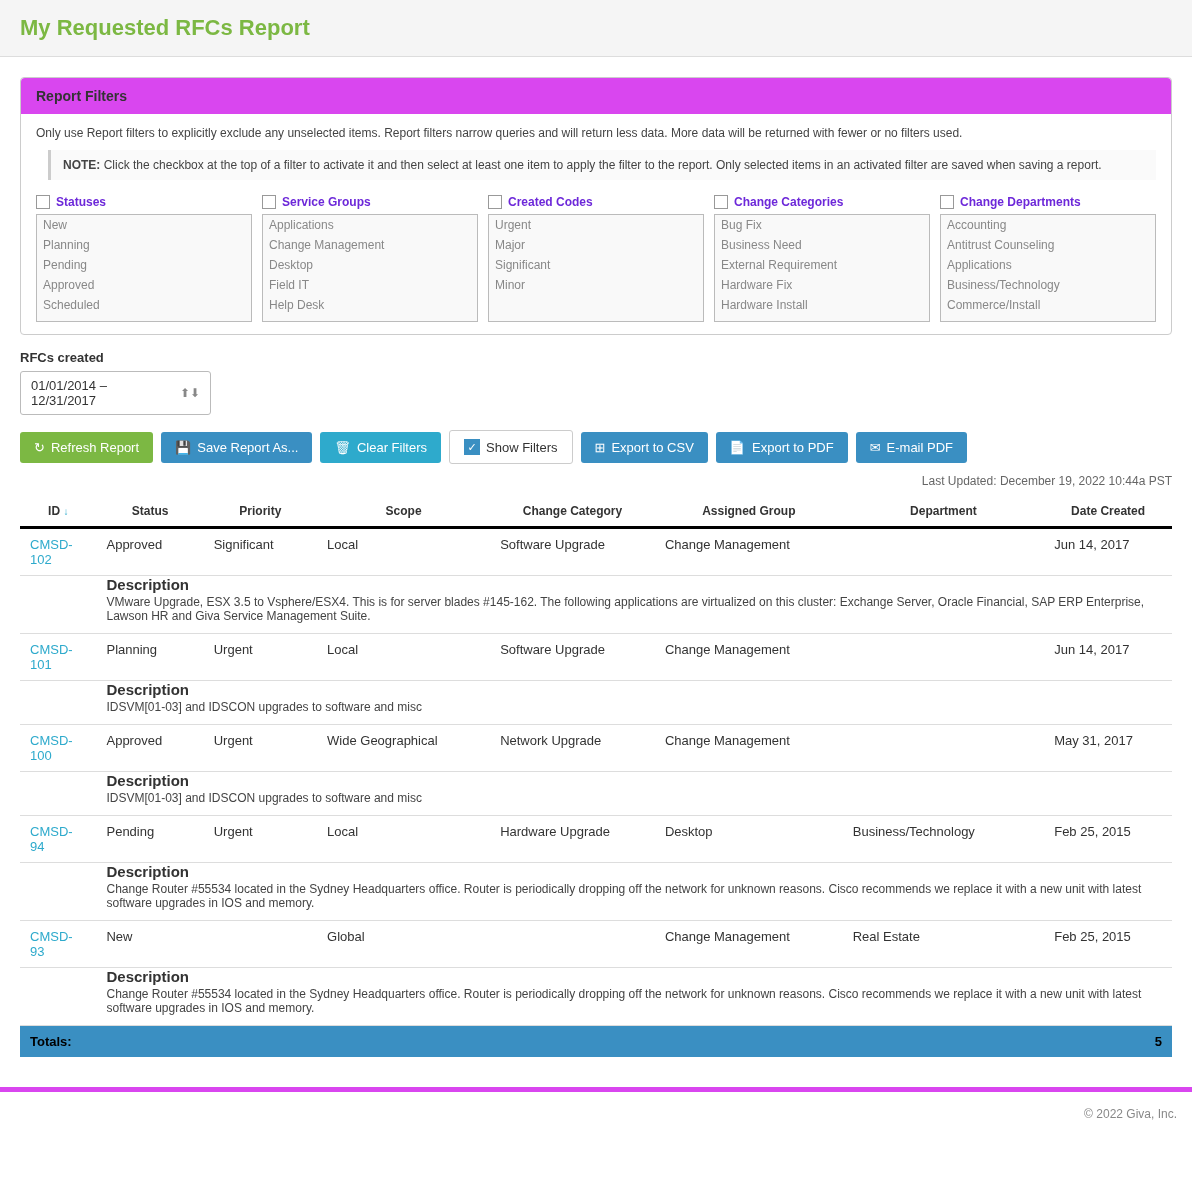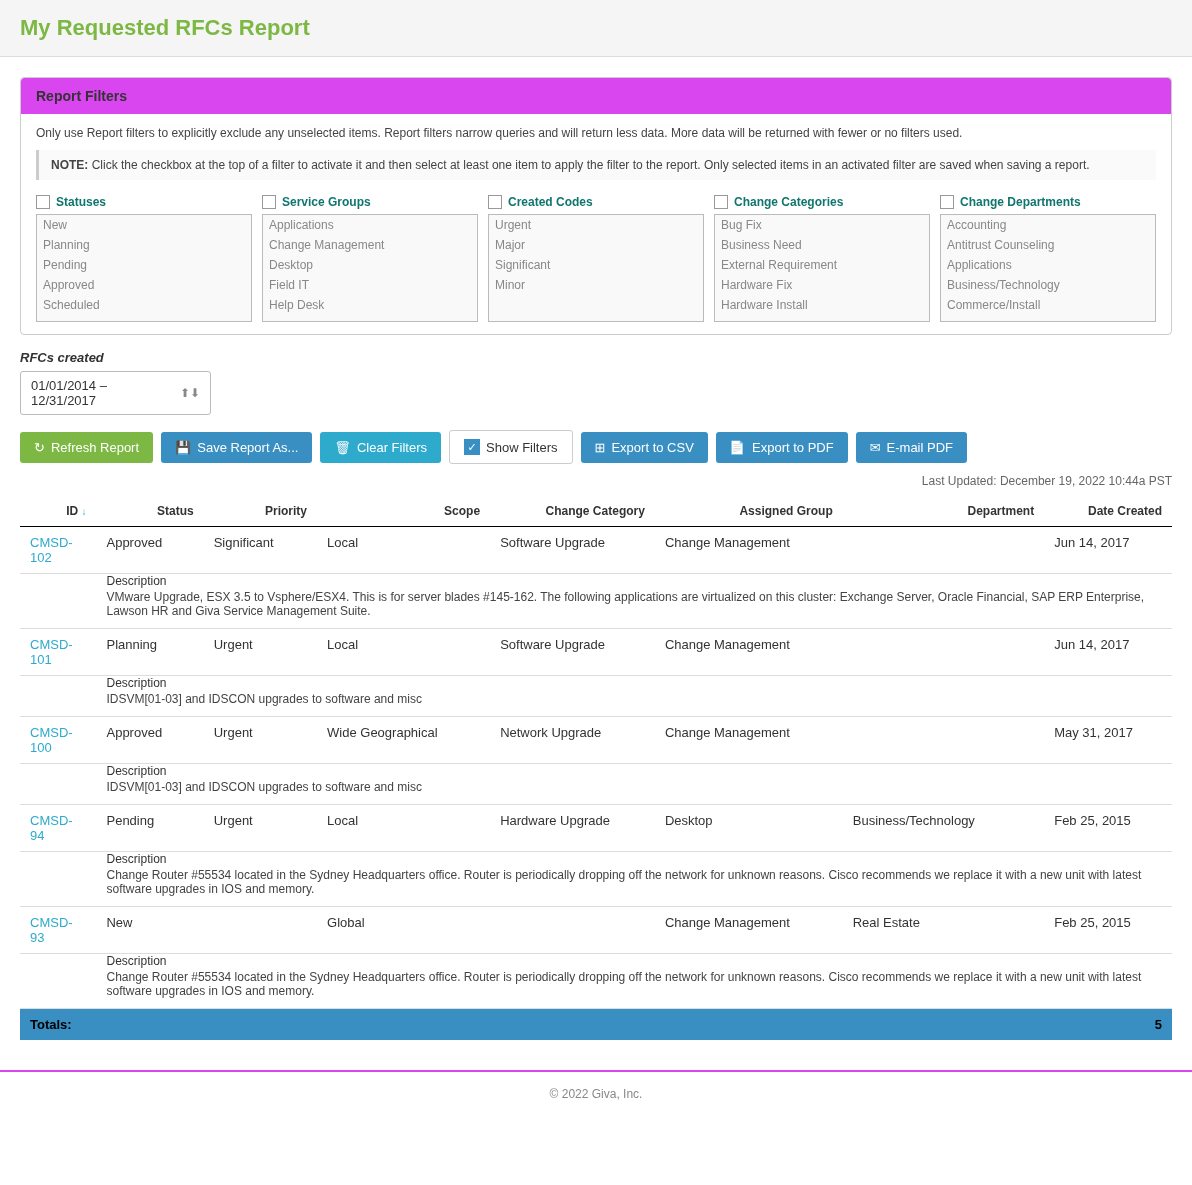--- a/index.html
+++ b/index.html
@@ -15,7 +15,7 @@
     .report-filters-body { padding: 12px 15px; }
 
     .filter-info { font-size: 12px; color: #444; margin-bottom: 10px; }
-    .filter-note { border-left: 3px solid #ccc; padding: 8px 12px; margin-bottom: 15px; font-size: 12px; color: #444; background: #fafafa; }
+    .filter-note { border-left: 3px solid #ccc; padding: 8px 12px; margin-bottom: 15px; font-size: 12px; color: #444; background: #fafafa; margin-left: 12px; }
     .filter-note strong { font-weight: bold; }
 
     .filter-columns { display: flex; gap: 10px; flex-wrap: nowrap; }

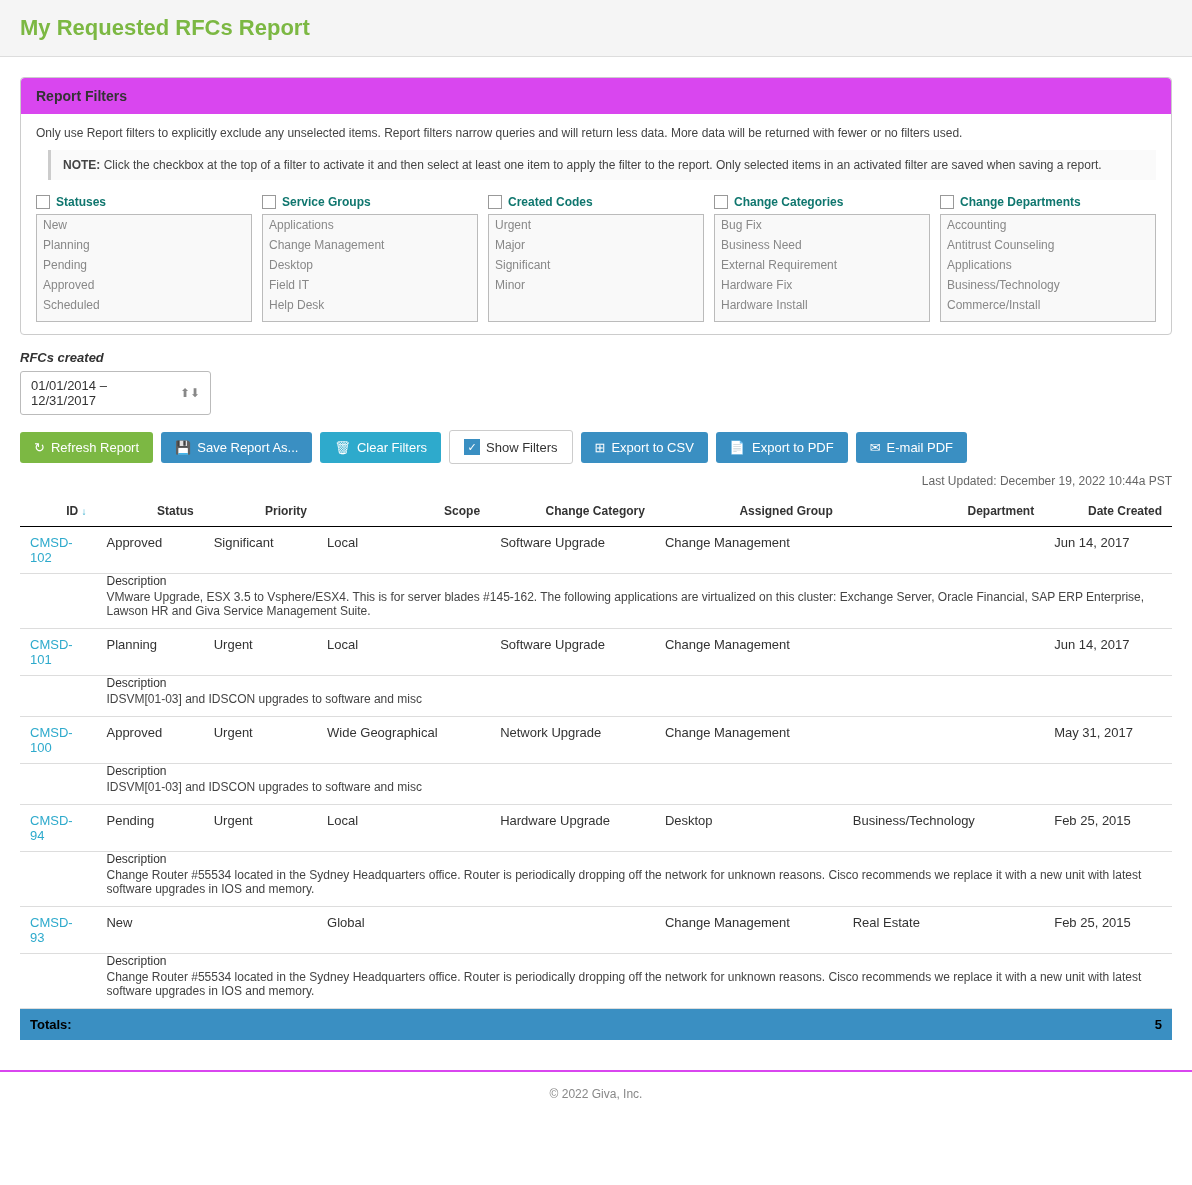--- a/index.html
+++ b/index.html
@@ -20,7 +20,7 @@
 
     .filter-columns { display: flex; gap: 10px; flex-wrap: nowrap; }
     .filter-col { flex: 1; min-width: 100px; }
-    .filter-col-header { display: flex; align-items: center; gap: 6px; margin-bottom: 5px; font-size: 12px; font-weight: bold; color: #0f766e; }
+    .filter-col-header { display: flex; align-items: center; gap: 6px; margin-bottom: 5px; font-size: 12px; font-weight: bold; color: #6d28d9; }
     .filter-checkbox { width: 14px; height: 14px; border: 1px solid #999; background: #fff; display: inline-block; flex-shrink: 0; }
     .filter-listbox { border: 1px solid #bbb; background: #f9f9f9; height: 108px; overflow-y: auto; font-size: 12px; color: #888; }
     .filter-listbox div { padding: 3px 6px; }

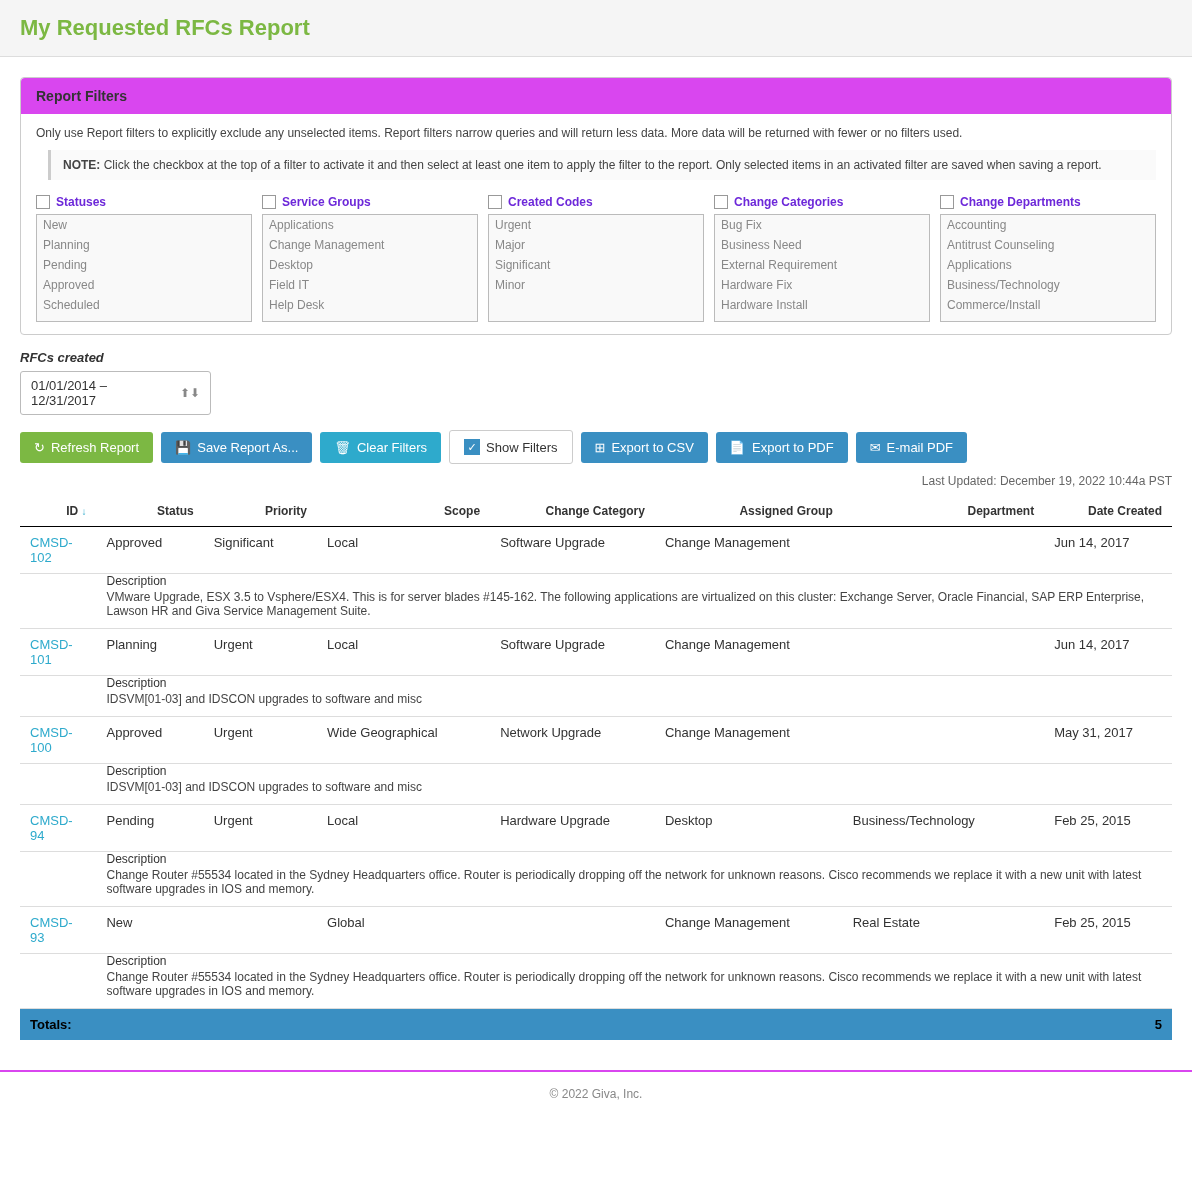--- a/index.html
+++ b/index.html
@@ -26,7 +26,7 @@
     .filter-listbox div { padding: 3px 6px; }
 
     .date-section { margin-bottom: 15px; }
-    .date-label { font-size: 13px; font-weight: bold; margin-bottom: 6px; font-style: italic; }
+    .date-label { font-size: 13px; font-weight: bold; margin-bottom: 6px; }
     .date-input { border: 1px solid #bbb; padding: 6px 10px; border-radius: 3px; font-size: 13px; color: #333; background: #fff; display: flex; align-items: center; gap: 6px; width: 191px; cursor: pointer; }
 
     .toolbar { display: flex; gap: 8px; flex-wrap: wrap; align-items: center; margin-bottom: 10px; }

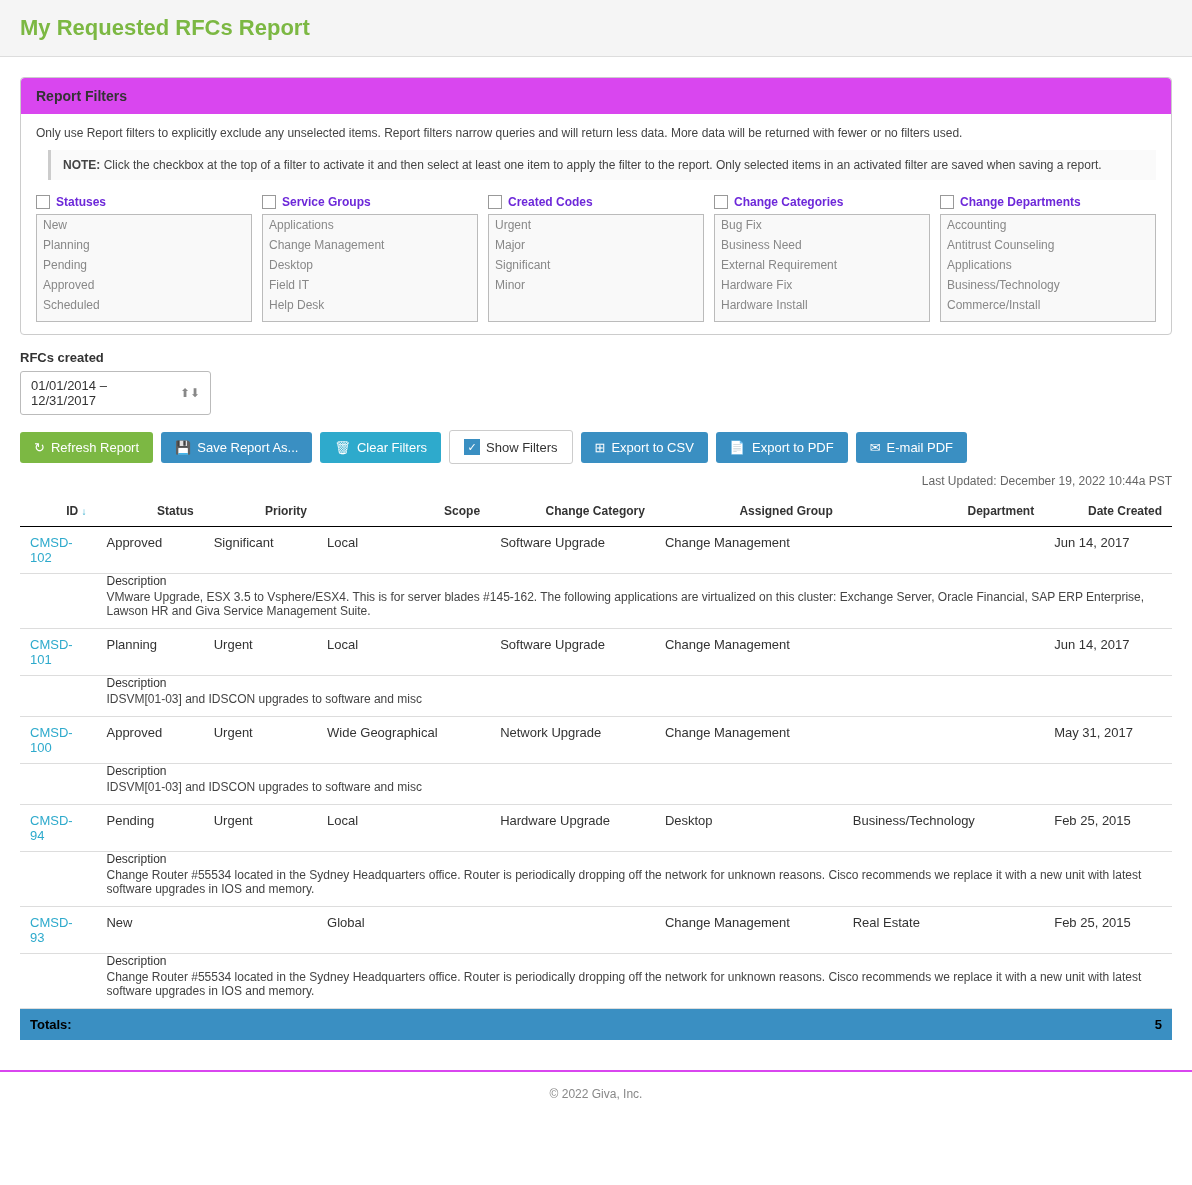--- a/index.html
+++ b/index.html
@@ -39,7 +39,7 @@
     .last-updated { text-align: right; font-size: 12px; color: #666; margin-bottom: 8px; }
 
     .report-table { width: 100%; border-collapse: collapse; font-size: 13px; }
-    .report-table thead th { padding: 8px 10px; text-align: right; font-weight: bold; border-bottom: 1px solid #000000; color: #333; font-size: 12px; }
+    .report-table thead th { padding: 8px 10px; text-align: center; font-weight: bold; border-bottom: 3px solid #000000; color: #333; font-size: 12px; }
     .report-table thead th.sortable { cursor: pointer; }
     .sort-arrow { color: #2eaacc; font-size: 10px; }
 

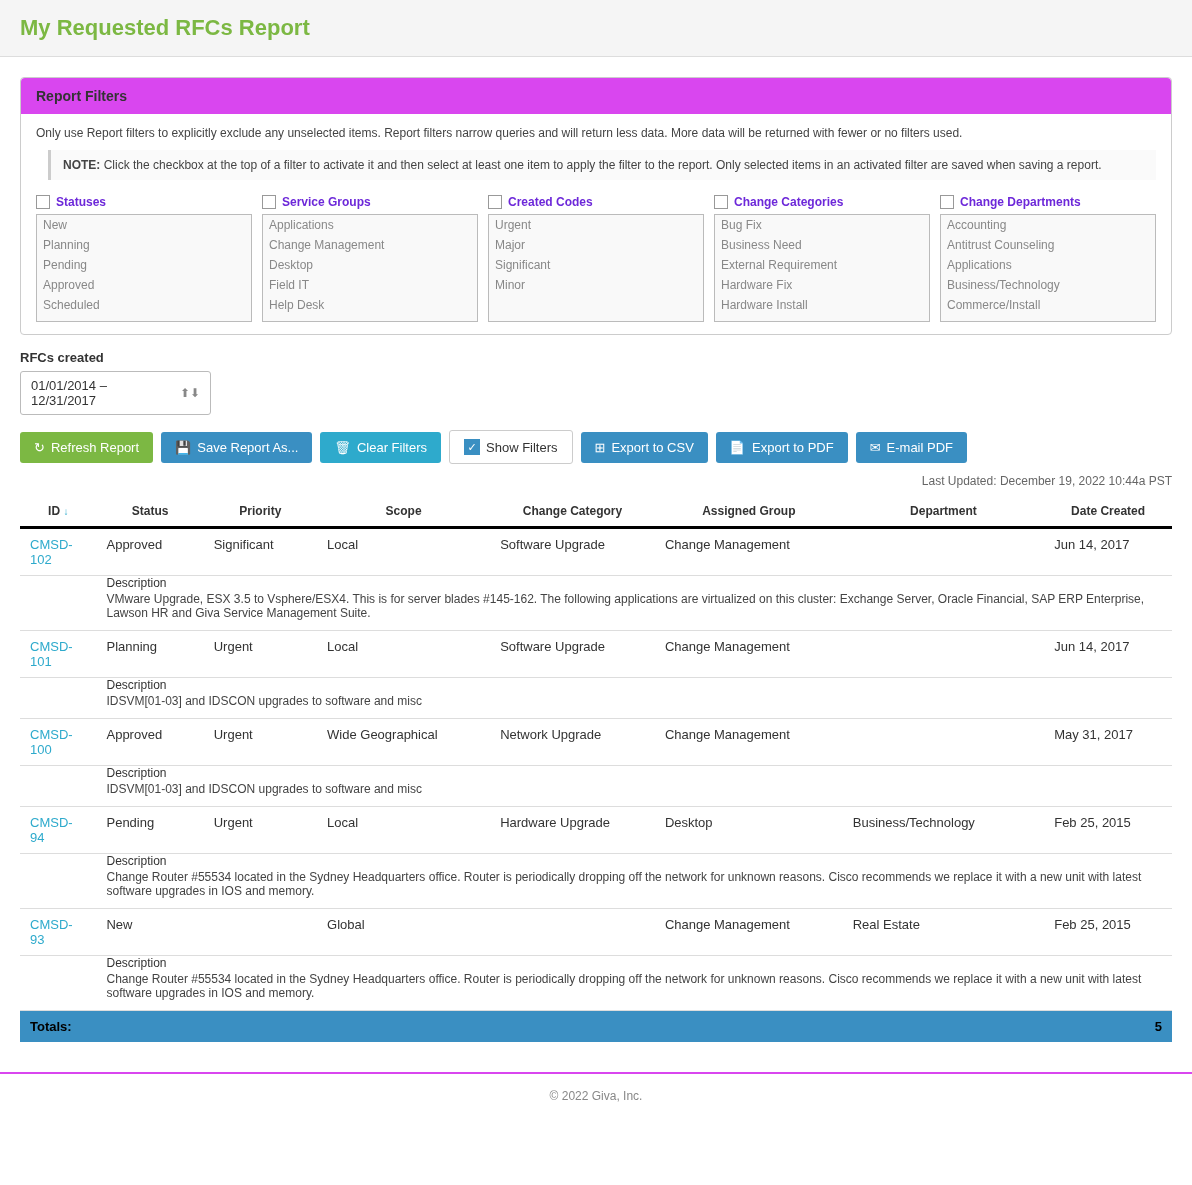--- a/index.html
+++ b/index.html
@@ -46,7 +46,7 @@
     .report-table tbody tr.data-row td { padding: 8px 10px; vertical-align: top; border-bottom: 1px solid #ddd; }
     .report-table tbody tr.desc-row td { padding: 0 10px 10px 10px; border-bottom: 1px solid #ddd; }
     .row-link { color: #2eaacc; text-decoration: none; text-align: right; }
-    .desc-label { font-weight: normal; font-size: 12px; margin-bottom: 2px; }
+    .desc-label { font-weight: bold; font-size: 15px; margin-bottom: 2px; }
     .desc-text { font-size: 12px; color: #444; }
 
     .totals-row { background: #3a8fc2; color: #000000; }

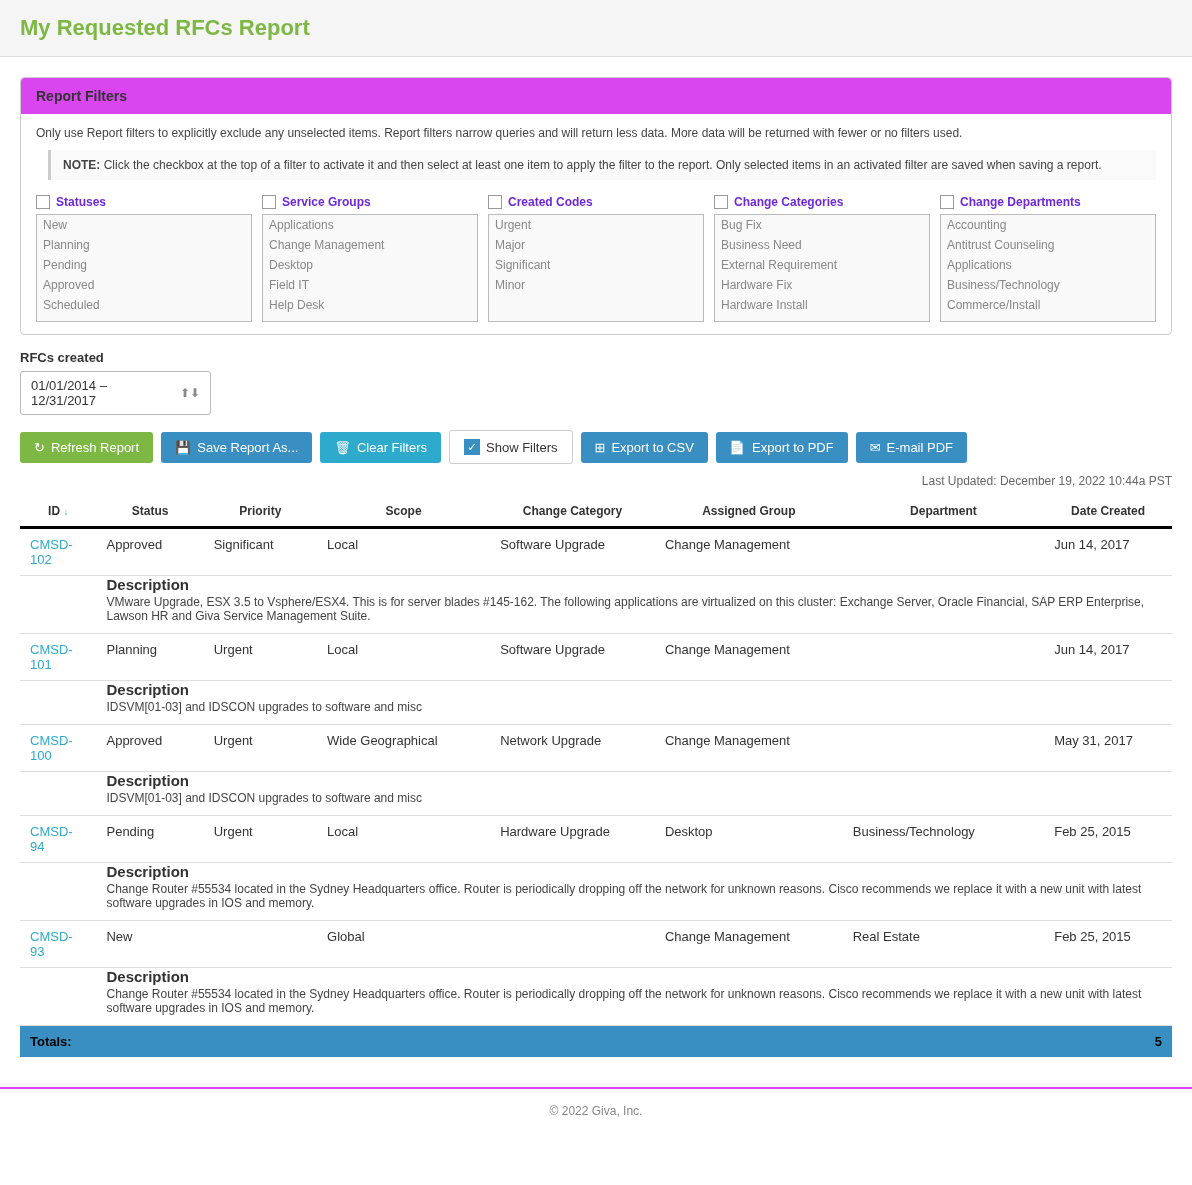--- a/index.html
+++ b/index.html
@@ -53,7 +53,7 @@
     .totals-row td { padding: 8px 10px; font-weight: bold; }
     .totals-count { text-align: right; font-weight: bold; }
 
-    .footer { text-align: center; font-size: 12px; color: #888; padding: 15px; border-top: 2px solid #d946ef; margin-top: 10px; }
+    .footer { text-align: right; font-size: 12px; color: #888; padding: 15px; border-top: 5px solid #d946ef; margin-top: 10px; }
 
     .checkbox-show { width: 16px; height: 16px; border: 2px solid #3a8fc2; background: #3a8fc2; display: inline-flex; align-items: center; justify-content: center; color: #fff; font-size: 11px; }
   </style>

